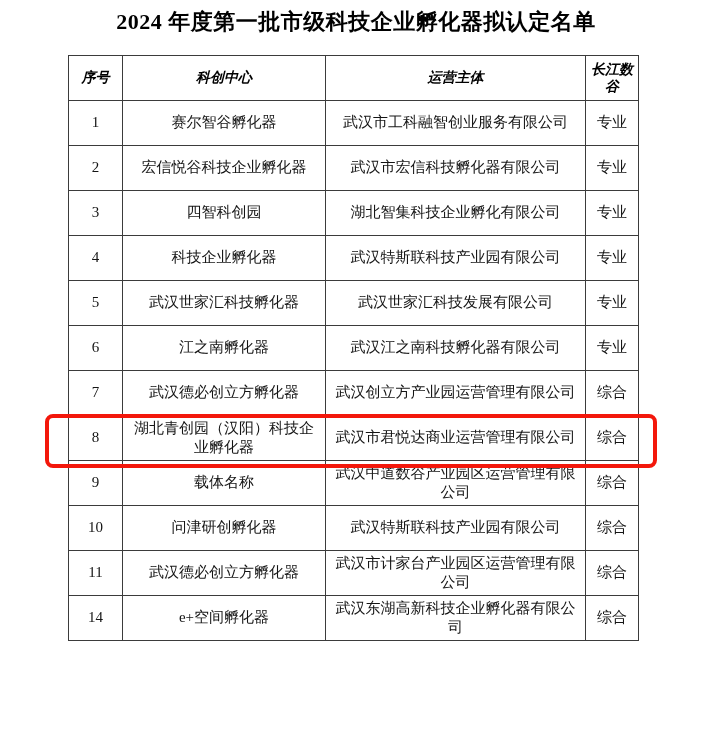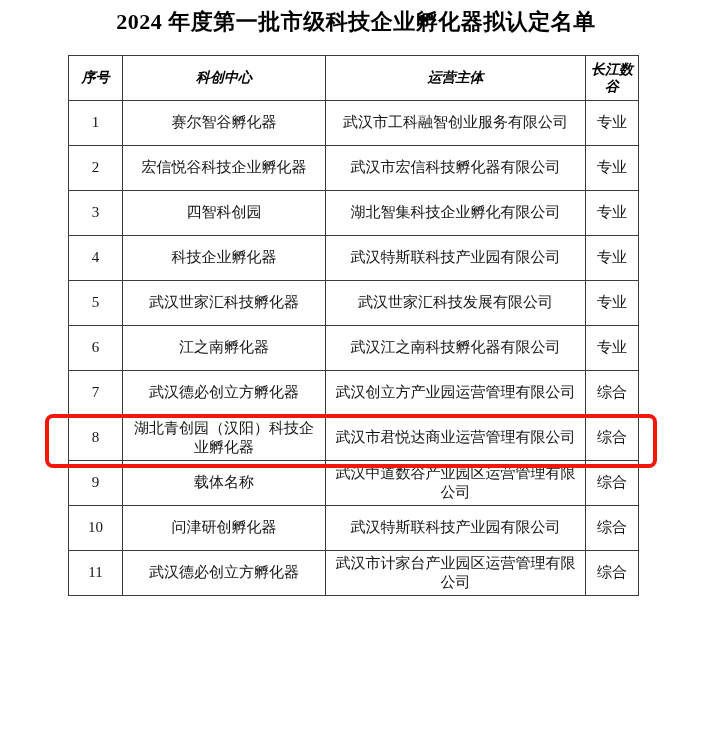--- a/index.html
+++ b/index.html
@@ -162,6 +162,12 @@
         <td>武汉市计家台产业园区运营管理有限公司</td>
         <td>综合</td>
       </tr>
+      <tr>
+        <td>14</td>
+        <td>e+空间孵化器</td>
+        <td>武汉东湖高新科技企业孵化器有限公司</td>
+        <td>综合</td>
+      </tr>
     </tbody>
   </table>
 

